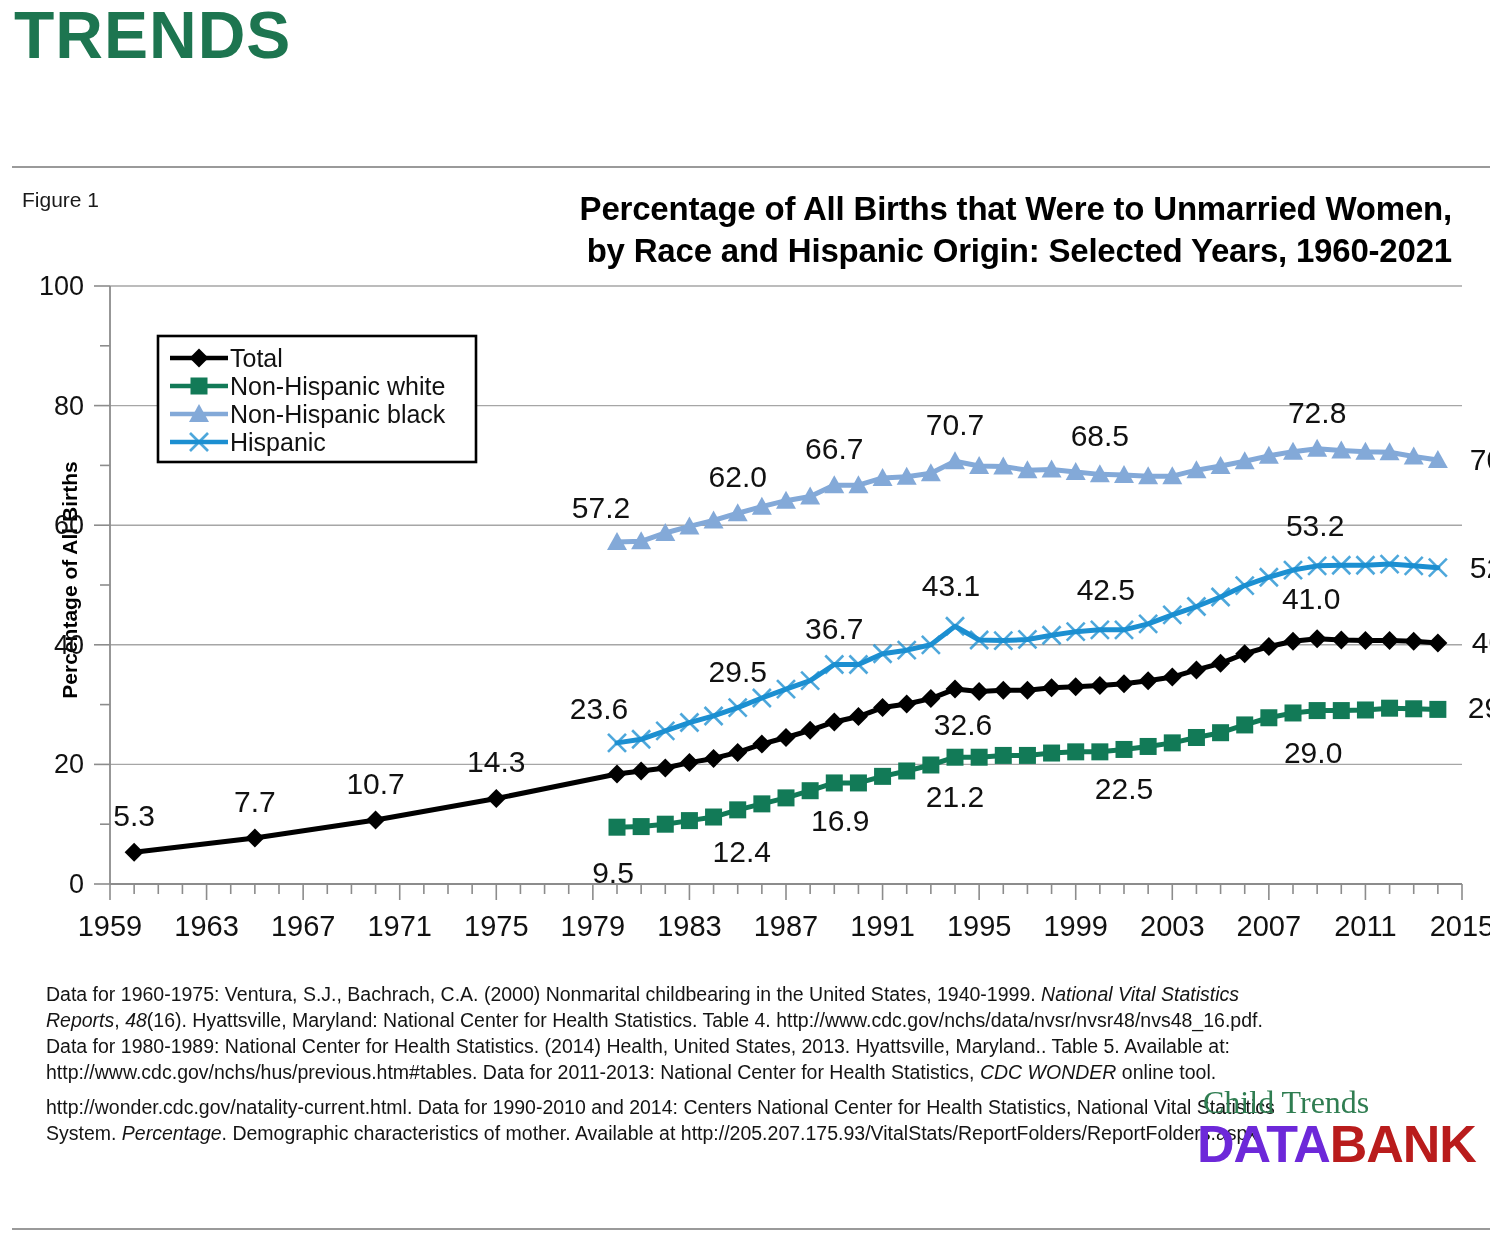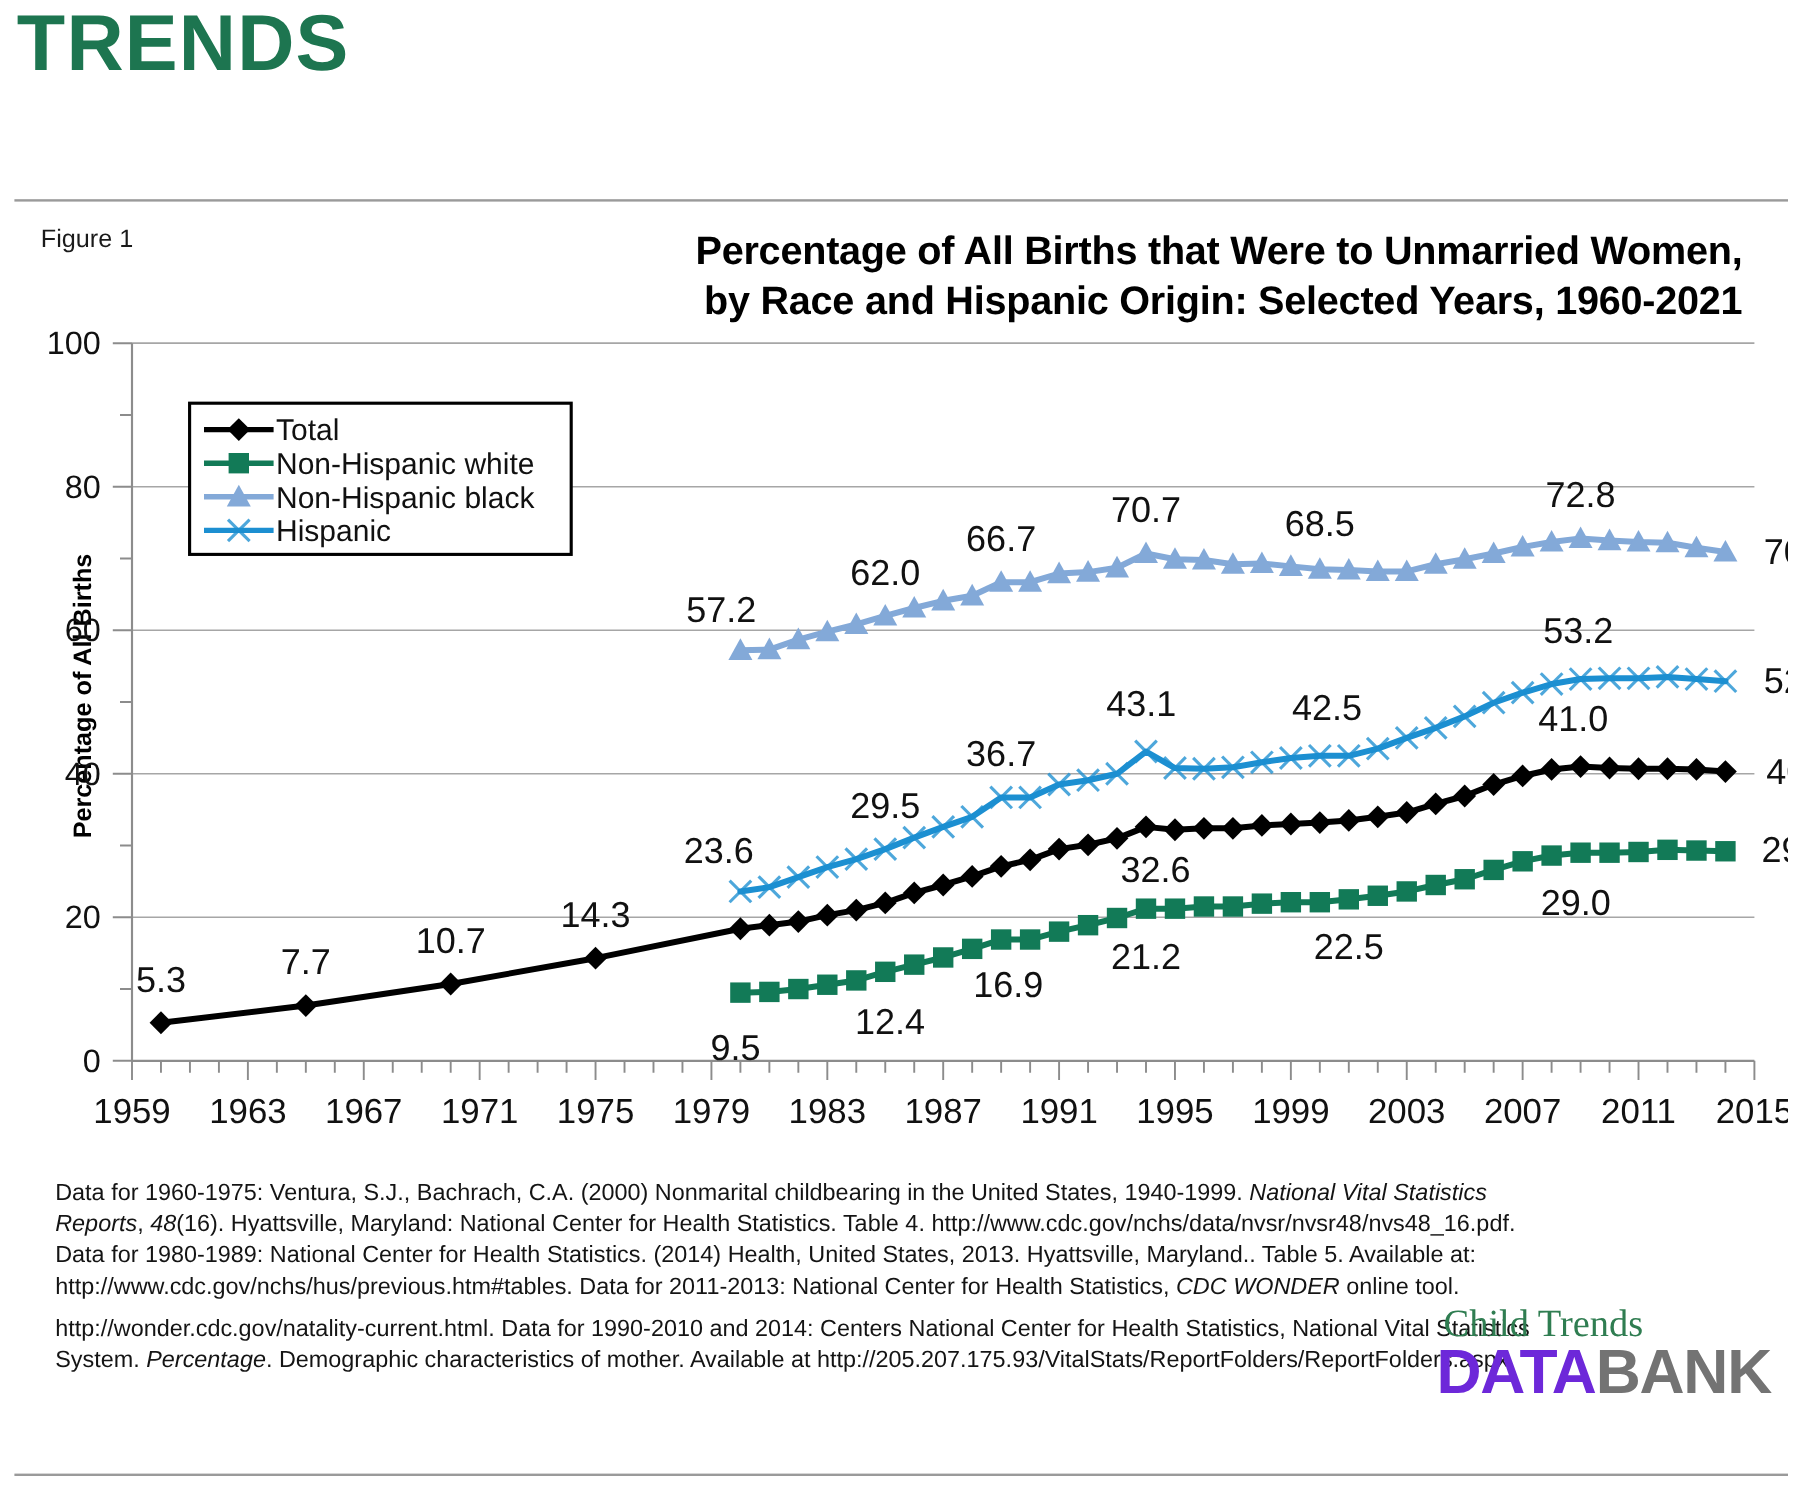--- a/index.html
+++ b/index.html
@@ -48,7 +48,6 @@
     font-size: 21px;
     color: #1a1a1a;
     font-family: "Liberation Sans", sans-serif;
-    margin-left: 12px;
   }
 
   #chart-title {

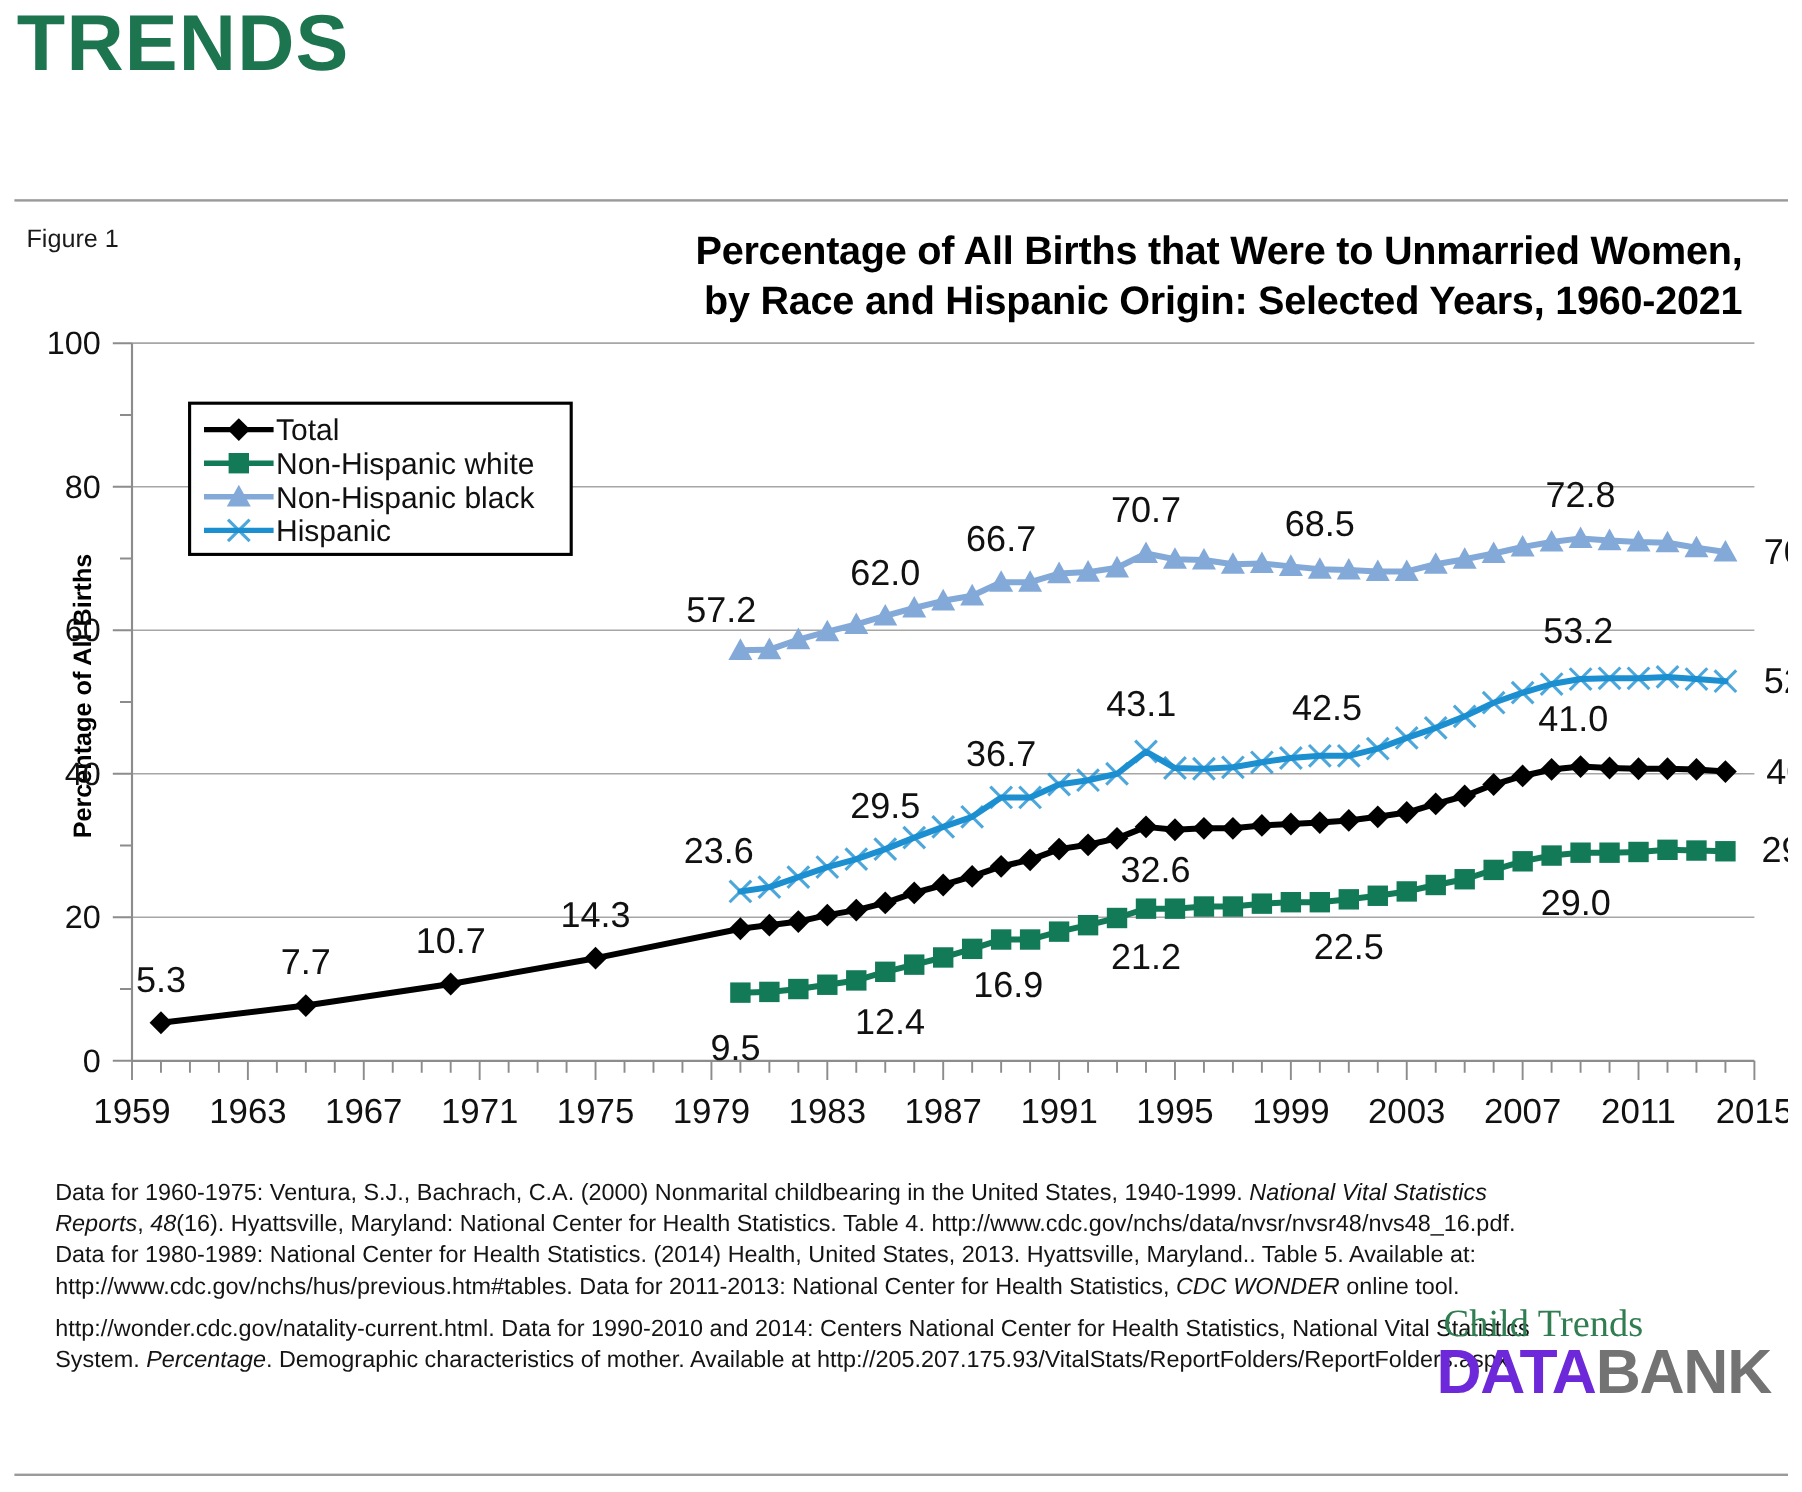--- a/index.html
+++ b/index.html
@@ -129,7 +129,7 @@
     letter-spacing: -1px;
   }
   #ct-logo .db-data { color: #6d28d9; }
-  #ct-logo .db-bank { color: #737373; }
+  #ct-logo .db-bank { color: #b91c1c; }
 
   .lbl { font-family: "Liberation Sans", sans-serif; }
 </style>

